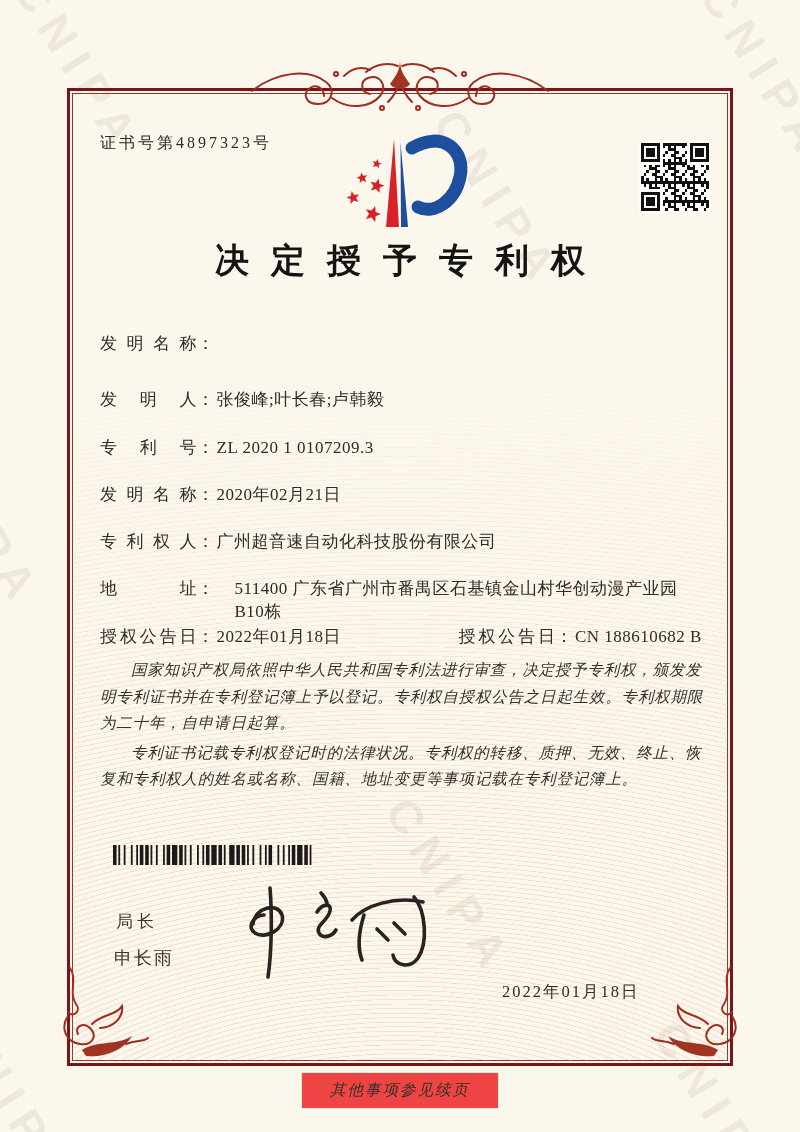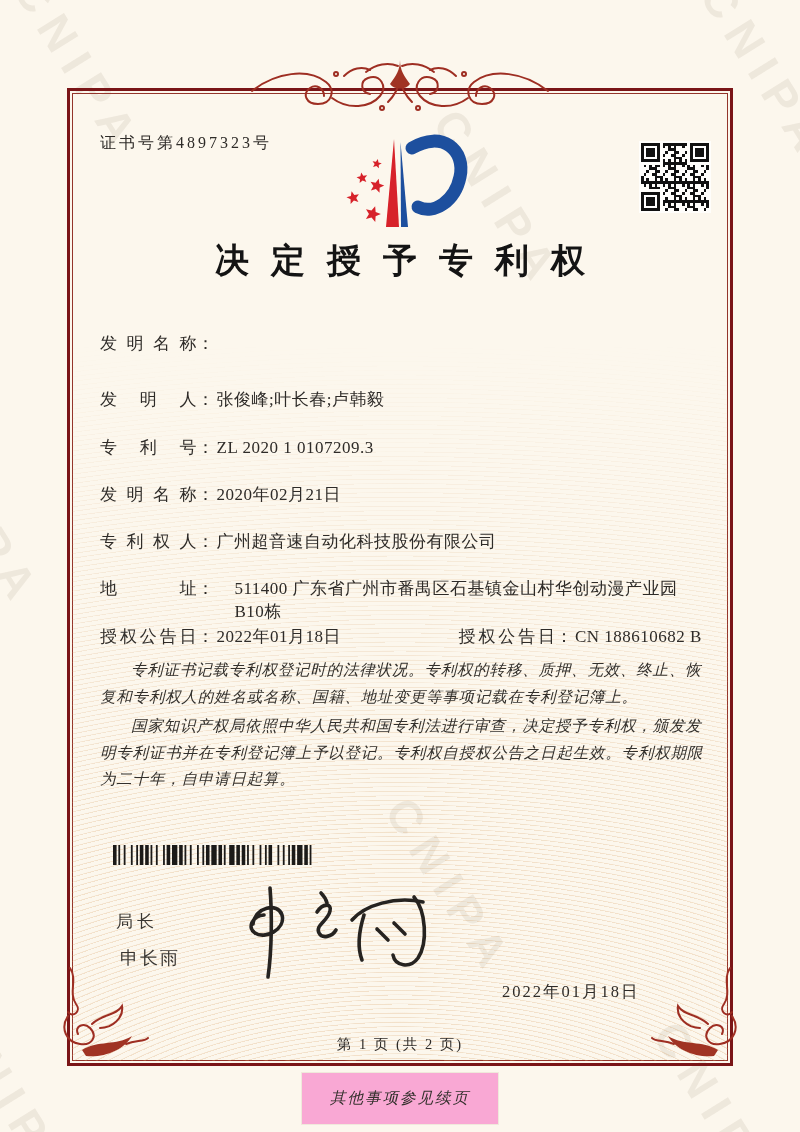--- a/index.html
+++ b/index.html
@@ -394,8 +394,8 @@
     </div>
 
     <div class="body-text">
+      <p>国家知识产权局依照中华人民共和国专利法进行审查，决定授予专利权，颁发发明专利证书并在专利登记簿上予以登记。专利权自授权公告之日起生效。专利权期限为二十年，自申请日起算。</p>
       <p>专利证书记载专利权登记时的法律状况。专利权的转移、质押、无效、终止、恢复和专利权人的姓名或名称、国籍、地址变更等事项记载在专利登记簿上。</p>
-      <p>国家知识产权局依照中华人民共和国专利法进行审查，决定授予专利权，颁发发明专利证书并在专利登记簿上予以登记。专利权自授权公告之日起生效。专利权期限为二十年，自申请日起算。</p>
     </div>
 
     <div class="barcode">

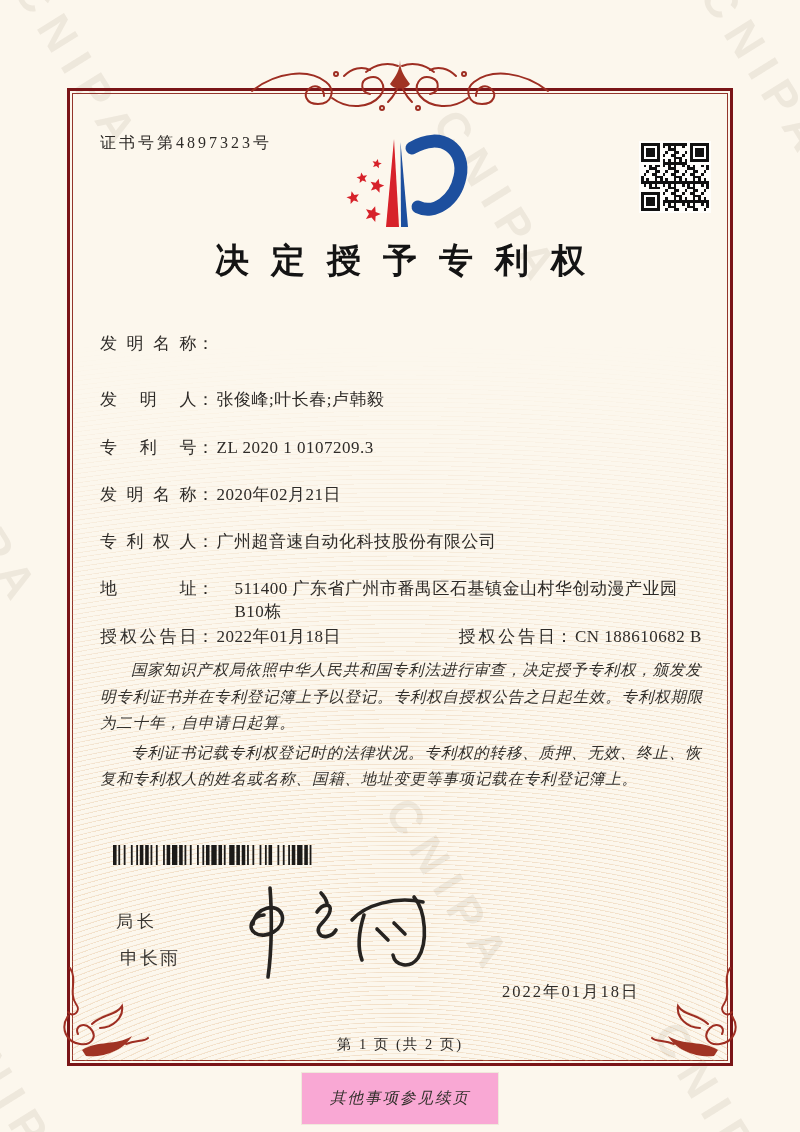--- a/index.html
+++ b/index.html
@@ -50,7 +50,7 @@
   .sig-title{position:absolute;left:116px;top:910px;font:500 17px "Liberation Sans","DejaVu Sans",sans-serif;
              letter-spacing:4px;color:#3a3733;text-align:center;}
   .sig-name{position:absolute;left:114px;top:946px;font:500 18px "Liberation Sans","DejaVu Sans",sans-serif;
-            letter-spacing:2px;color:#3a3733;margin-left:6px;}
+            letter-spacing:2px;color:#3a3733;}
   .signature{position:absolute;left:225px;top:880px;width:215px;height:102px;}
   .signature path{stroke:#262320;stroke-width:3.6;fill:none;stroke-linecap:round;stroke-linejoin:round;}
 

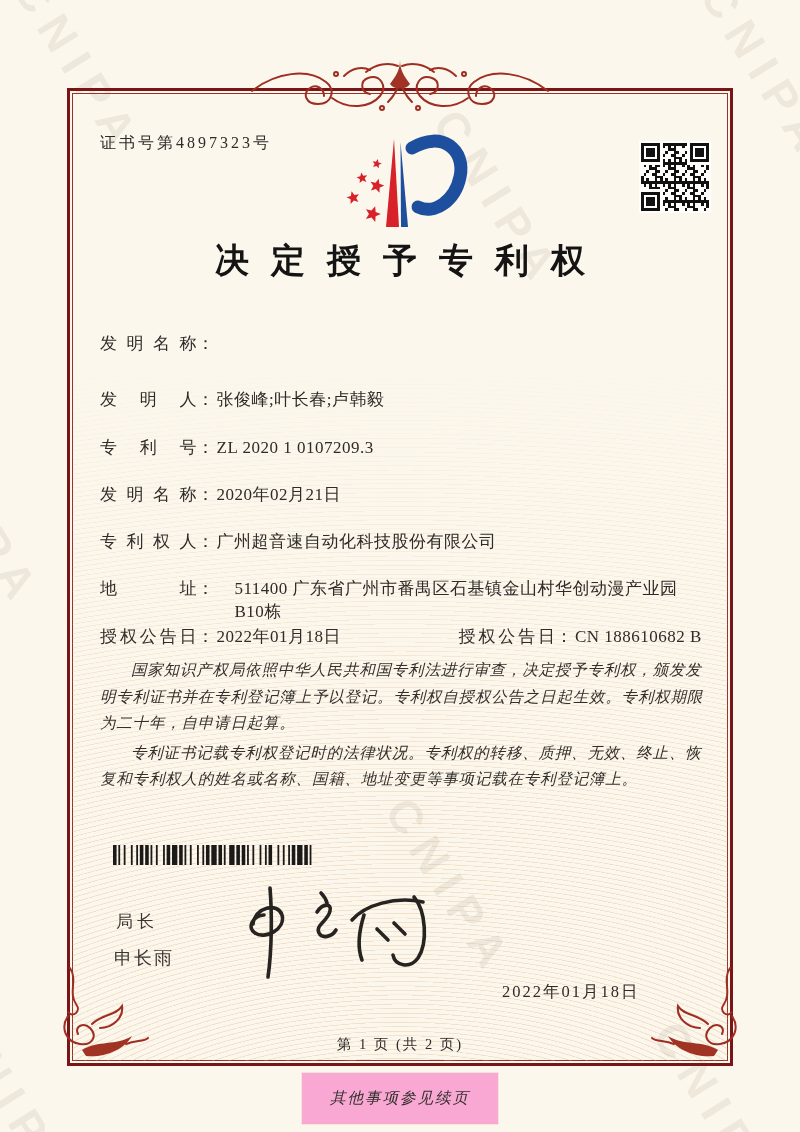--- a/index.html
+++ b/index.html
@@ -454,7 +454,6 @@
     </svg>
 
     <div class="issue-date">2022年01月18日</div>
-    <div class="page-info">第 1 页 (共 2 页)</div>
   </div>
 
   <div class="footer-note">其他事项参见续页</div>

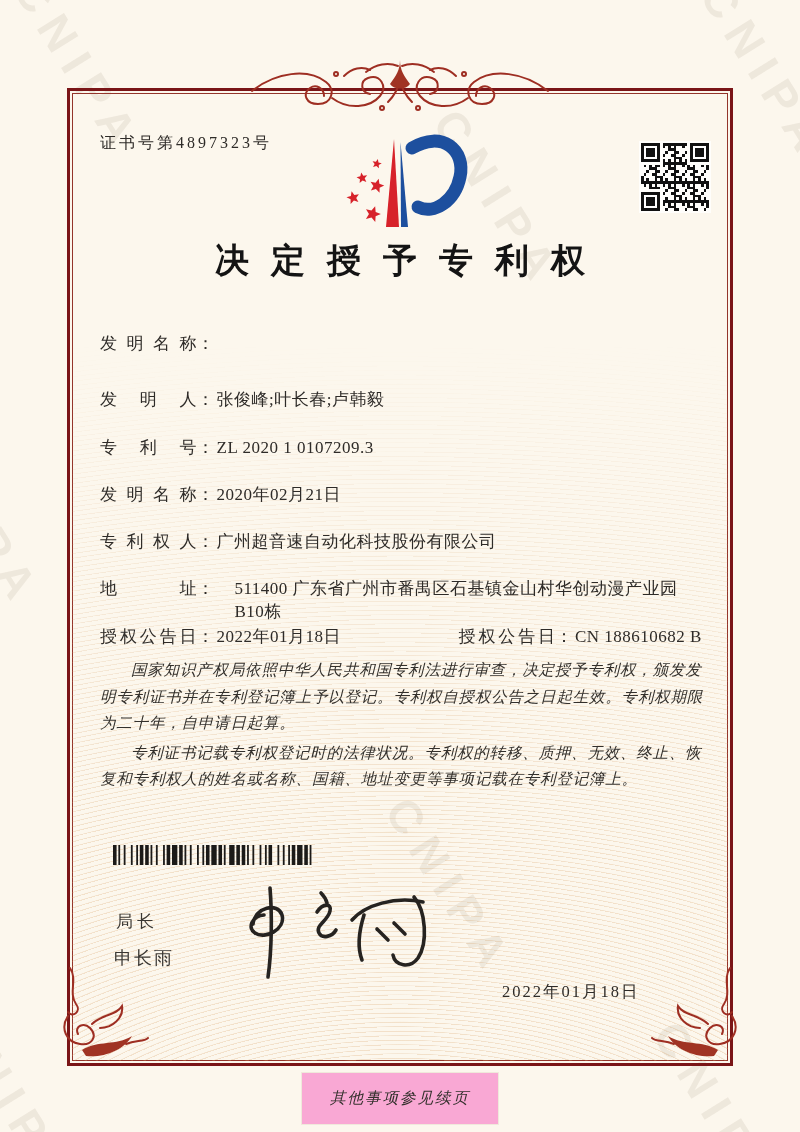--- a/index.html
+++ b/index.html
@@ -57,7 +57,7 @@
   .issue-date{position:absolute;left:502px;top:981px;font-size:16.5px;letter-spacing:2px;}
   .page-info{position:absolute;left:0;top:1035px;width:800px;text-align:center;font-size:14.5px;letter-spacing:2px;}
   .footer-note{position:absolute;left:50%;top:1072px;transform:translateX(-50%);z-index:5;
-               background:#f9a8d4;border:1px solid #f0e9db;padding:15px 28px;font-size:15.5px;
+               background:#ef4444;border:1px solid #f0e9db;padding:7px 28px;font-size:15.5px;
                font-style:italic;letter-spacing:2px;color:#33302c;}
 </style>
 </head>

